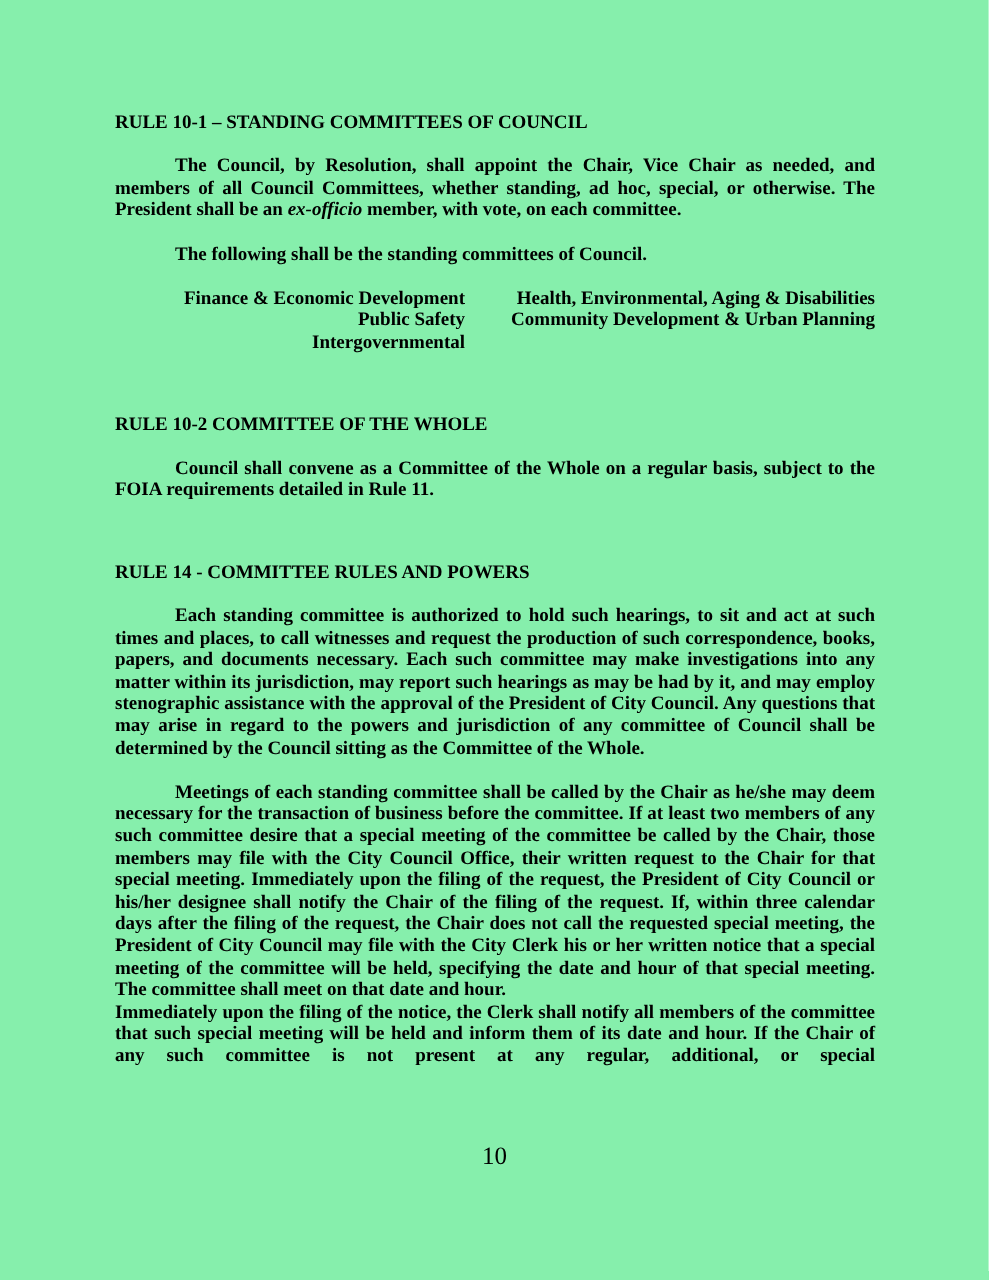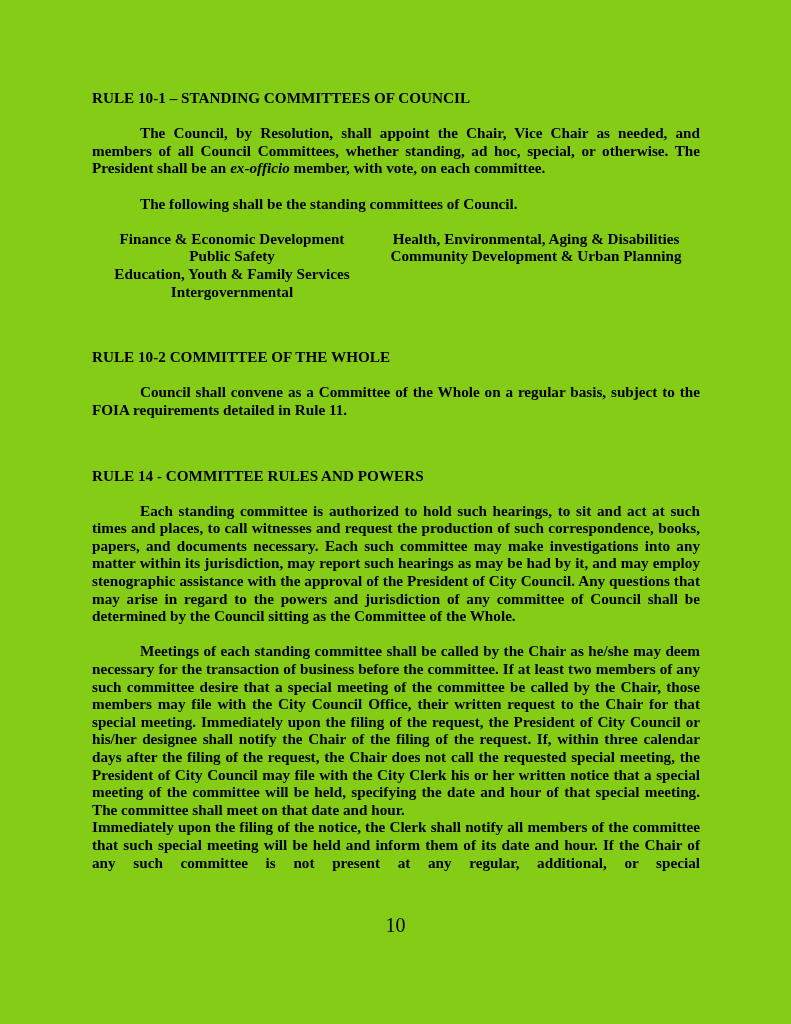--- a/index.html
+++ b/index.html
@@ -11,7 +11,7 @@
     width: 791px;
     height: 1024px;
     margin: 0 auto;
-    background: #84cc16;
+    background: #86efac;
     color: #000000;
     font-family: "Liberation Serif", "DejaVu Serif", serif;
     font-weight: bold;

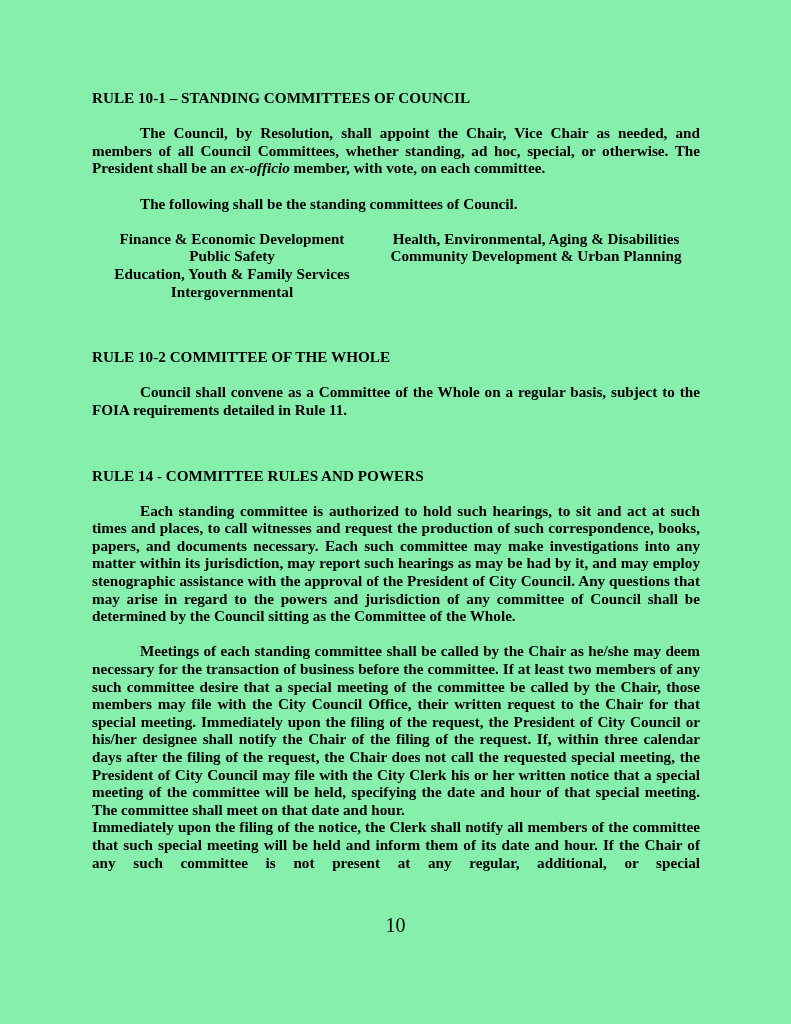--- a/index.html
+++ b/index.html
@@ -33,7 +33,7 @@
   .committee-list { display: flex; }
   .committee-col-left { width: 280px; flex: 0 0 280px; }
   .committee-col-right { flex: 1 1 auto; }
-  .committee-item { text-align: center; }
+  .committee-item { text-align: right; }
   .page-number {
     position: absolute;
     left: 0;

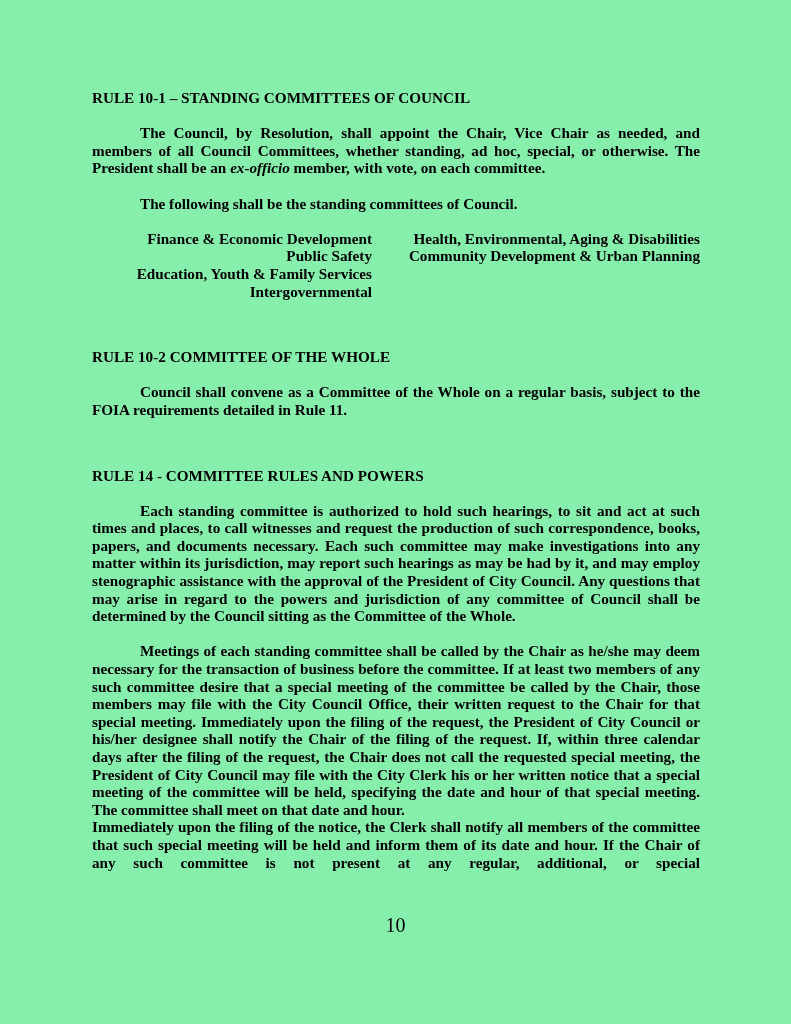--- a/index.html
+++ b/index.html
@@ -60,7 +60,6 @@
     <div class="committee-col-left">
       <div class="committee-item">Finance &amp; Economic Development</div>
       <div class="committee-item">Public Safety</div>
-      <div class="committee-item">Education, Youth &amp; Family Services</div>
       <div class="committee-item">Intergovernmental</div>
     </div>
     <div class="committee-col-right">

